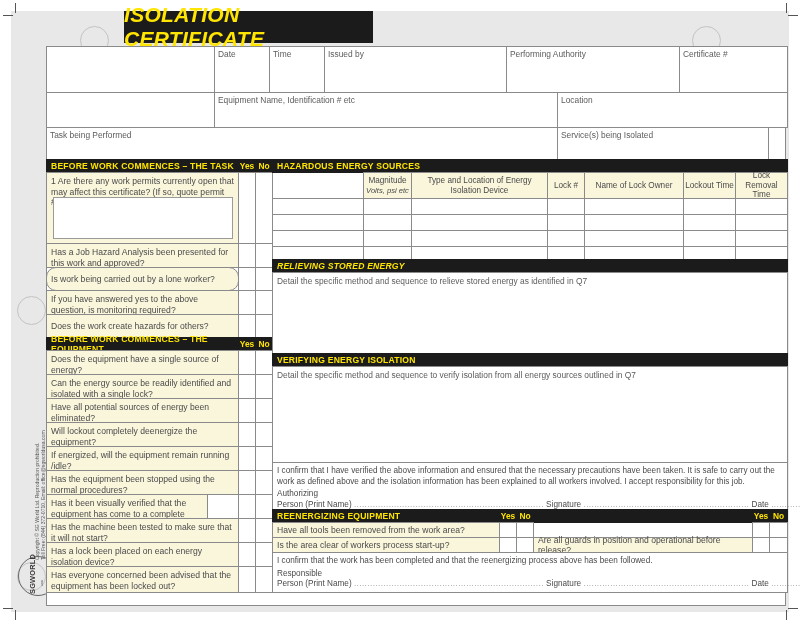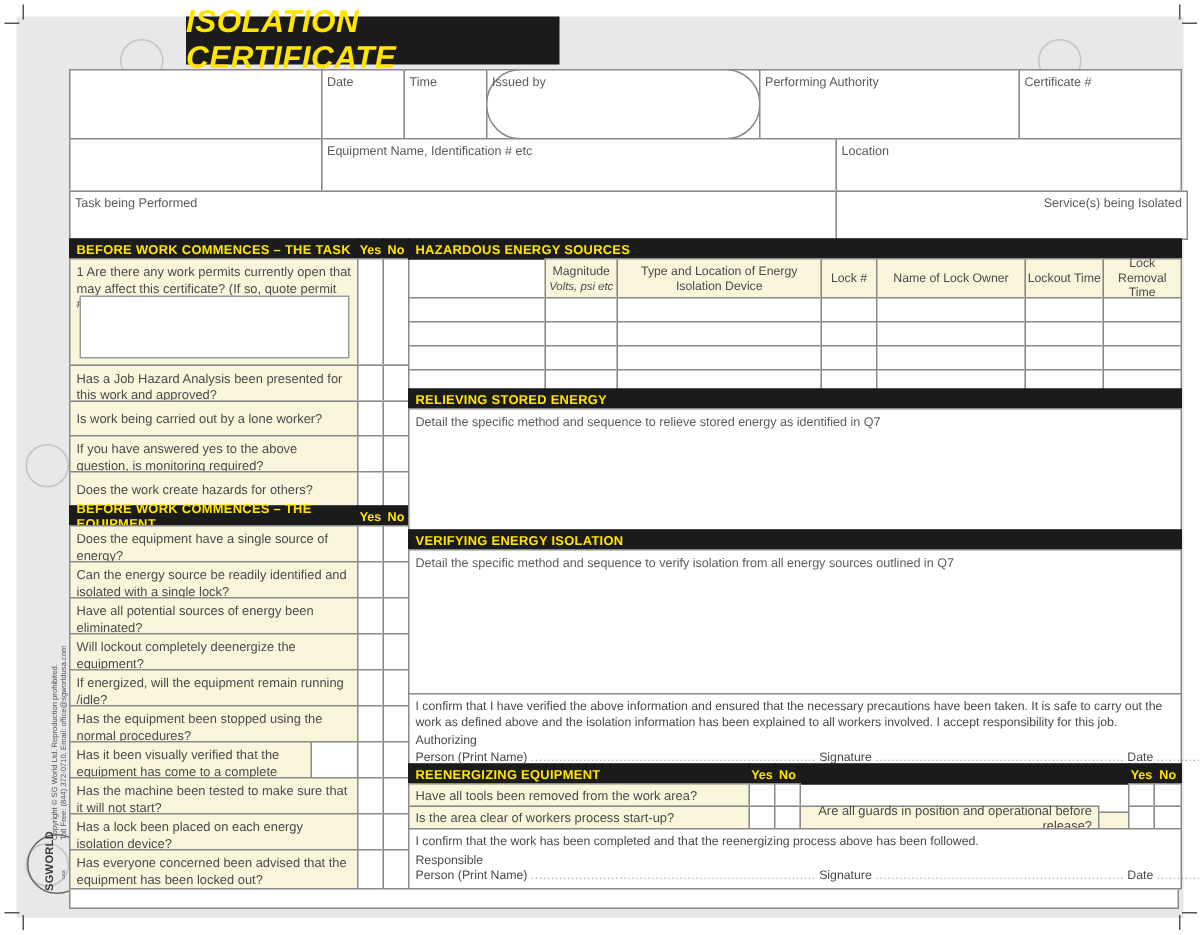--- a/index.html
+++ b/index.html
@@ -193,7 +193,7 @@
     <div class="tb" style="left:222px;top:-1px;width:56px;height:47px;">
       <div class="lbl">Time</div>
     </div>
-    <div class="tb" style="left:277px;top:-1px;width:183px;height:47px;border-radius:23px;">
+    <div class="tb" style="left:277px;top:-1px;width:183px;height:47px;">
       <div class="lbl">Issued by</div>
     </div>
     <div class="tb" style="left:459px;top:-1px;width:174px;height:47px;">

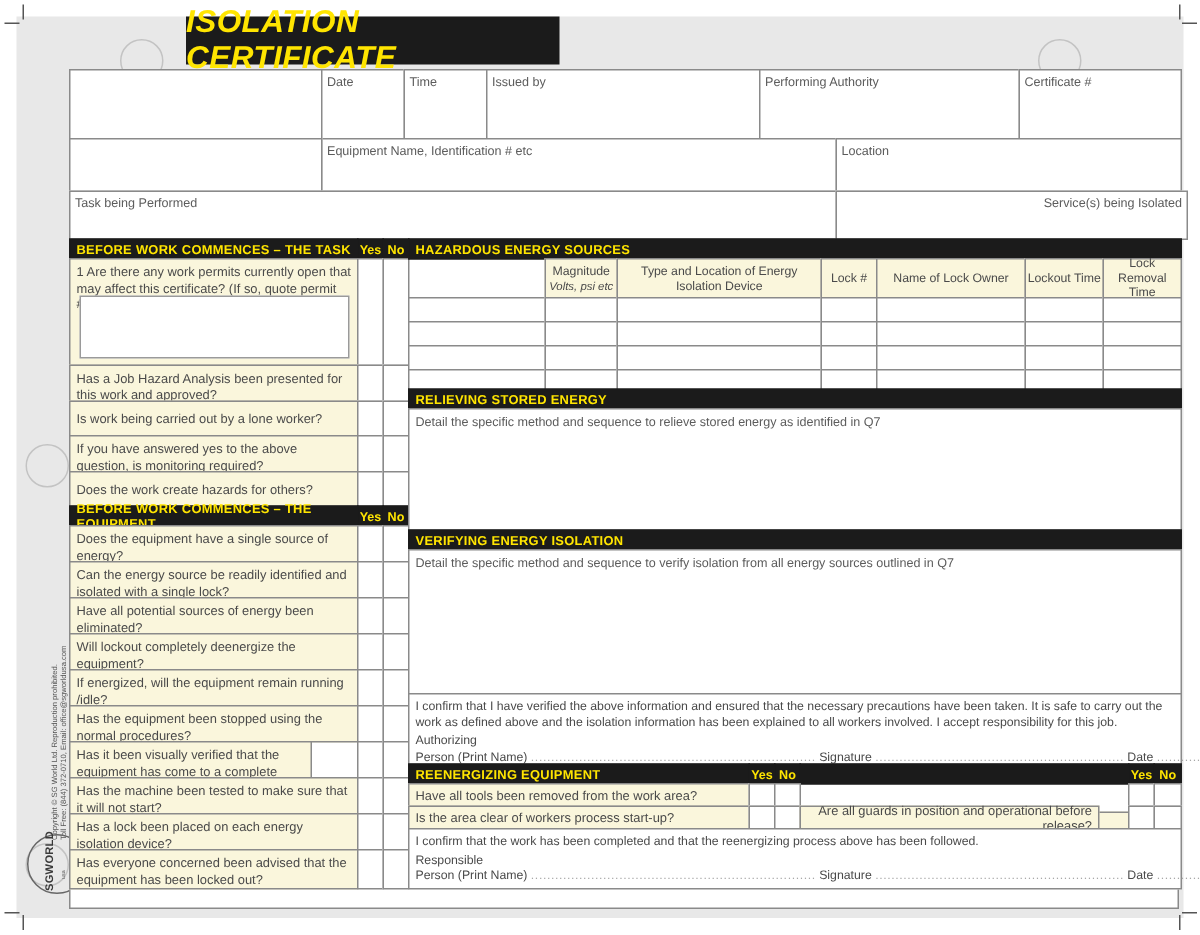--- a/index.html
+++ b/index.html
@@ -215,7 +215,7 @@
     <div class="tb" style="left:-1px;top:80px;width:512px;height:33px;">
       <div class="lbl">Task being Performed</div>
     </div>
-    <div class="tb" style="left:510px;top:80px;width:235px;height:33px;text-align:right;">
+    <div class="tb" style="left:510px;top:80px;width:212px;height:33px;">
       <div class="lbl">Service(s) being Isolated</div>
     </div>
 

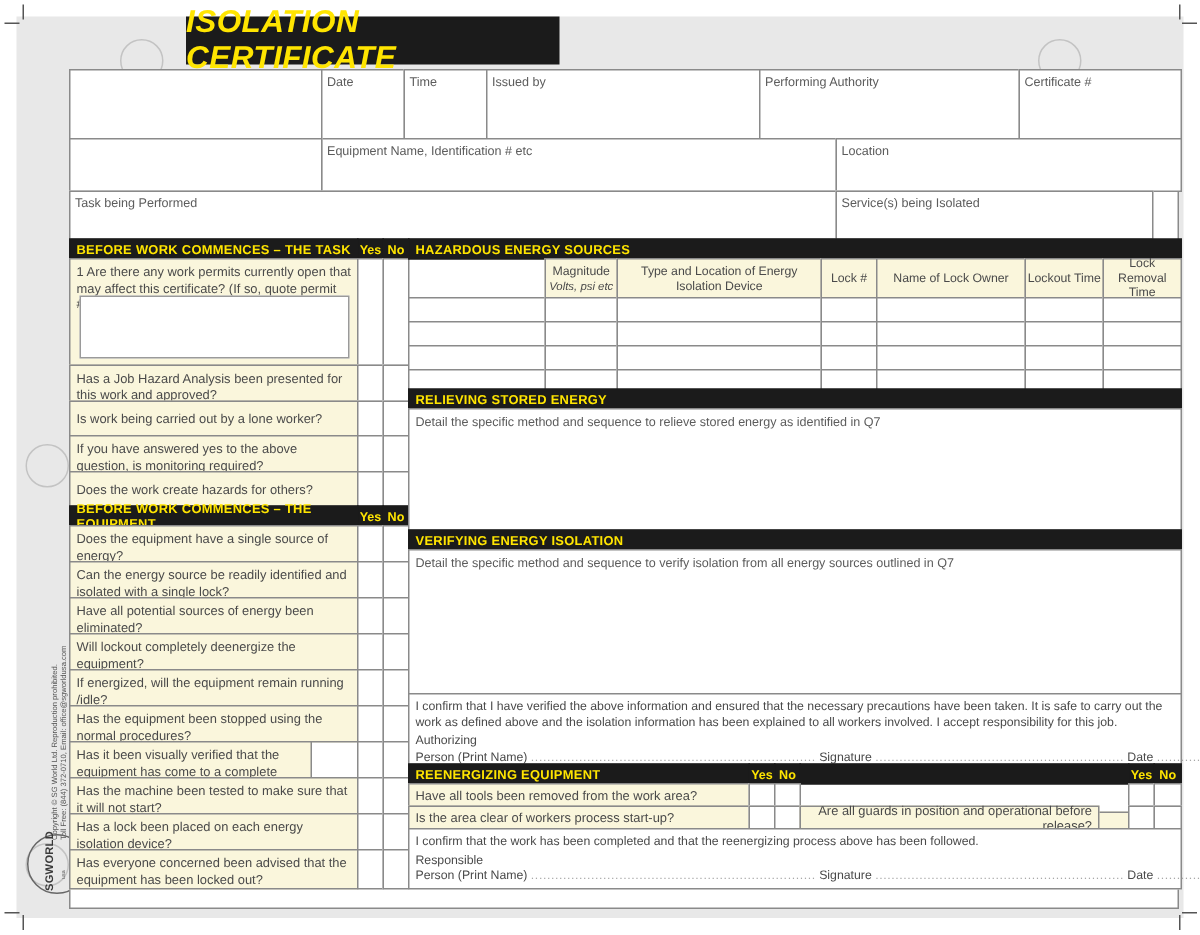--- a/index.html
+++ b/index.html
@@ -344,7 +344,7 @@
 
     <div class="blk" style="left:225px;top:205px;width:516px;height:14px;opacity:0;pointer-events:none;"></div>
 
-    <div class="blk" style="left:225px;top:212px;width:516px;height:14px;">RELIEVING STORED ENERGY</div>
+    <div class="blk" style="left:225px;top:212px;width:516px;height:14px;font-style:italic;">RELIEVING STORED ENERGY</div>
     <div class="note" style="left:225px;top:225px;width:516px;height:82px;">
       <span>Detail the specific method and sequence to relieve stored energy as identified in Q7</span>
     </div>

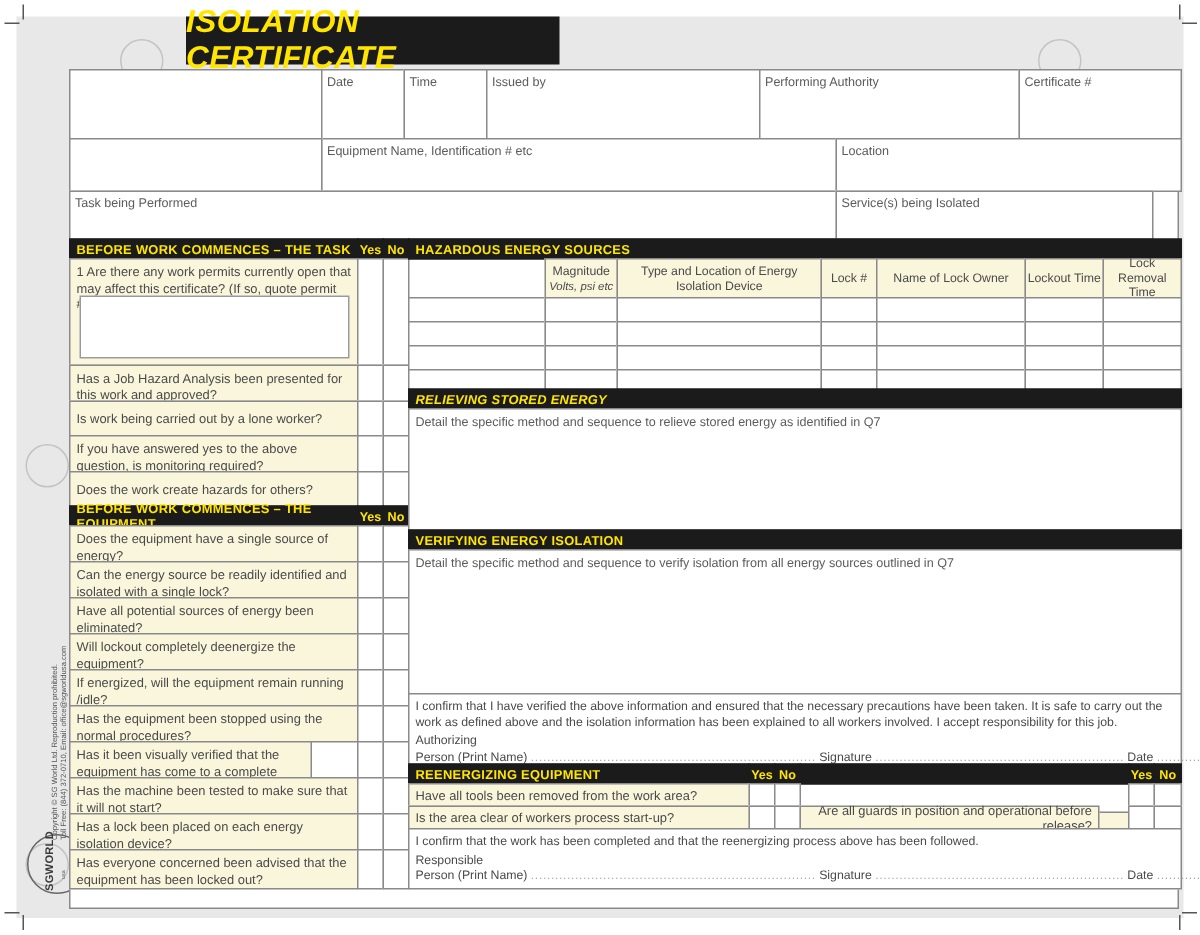--- a/index.html
+++ b/index.html
@@ -232,7 +232,7 @@
     <div class="ansbox" style="left:191px;top:196px;width:18px;height:25px;"></div>
     <div class="ansbox" style="left:208px;top:196px;width:18px;height:25px;"></div>
 
-    <div class="qrow" style="left:-1px;top:220px;width:193px;height:24px;display:flex;align-items:center;">Is work being carried out by a lone worker?</div>
+    <div class="qrow" style="left:-1px;top:220px;width:193px;height:24px;display:flex;align-items:center;border-radius:10px;">Is work being carried out by a lone worker?</div>
     <div class="ansbox" style="left:191px;top:220px;width:18px;height:24px;"></div>
     <div class="ansbox" style="left:208px;top:220px;width:18px;height:24px;"></div>
 

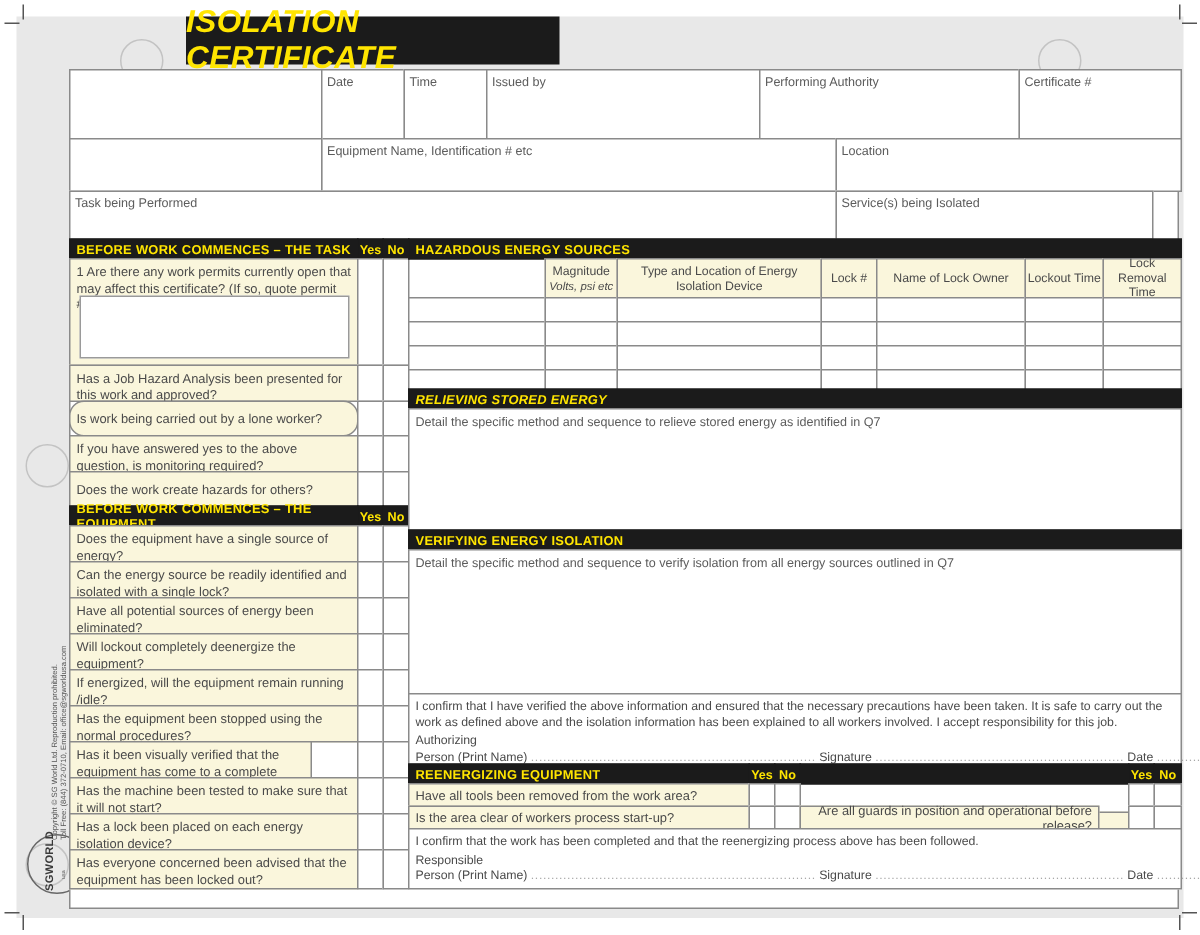--- a/index.html
+++ b/index.html
@@ -386,7 +386,7 @@
     <div class="qrow" style="left:225px;top:490px;width:228px;height:16px;display:flex;align-items:center;">Is the area clear of workers process start-up?</div>
     <div class="ansbox" style="left:452px;top:490px;width:18px;height:16px;"></div>
     <div class="ansbox" style="left:469px;top:490px;width:18px;height:16px;"></div>
-    <div class="qrow" style="left:486px;top:490px;width:200px;height:16px;display:flex;align-items:center;text-align:right;">Are all guards in position and operational before release?</div>
+    <div class="qrow" style="left:486px;top:490px;width:220px;height:16px;display:flex;align-items:center;">Are all guards in position and operational before release?</div>
     <div class="ansbox" style="left:705px;top:490px;width:18px;height:16px;"></div>
     <div class="ansbox" style="left:722px;top:490px;width:19px;height:16px;"></div>
 

